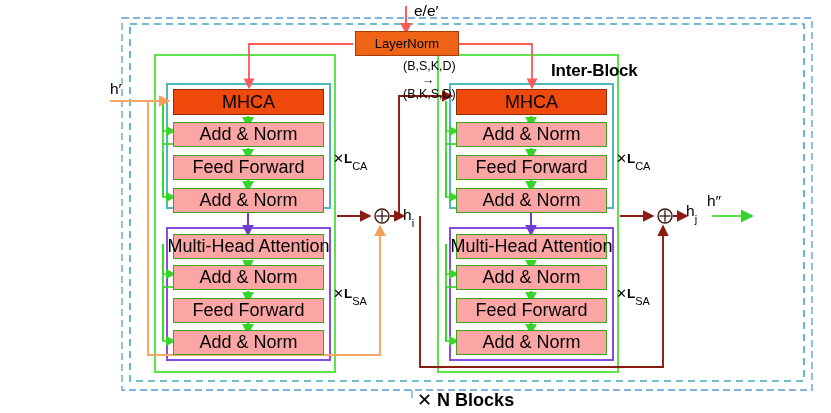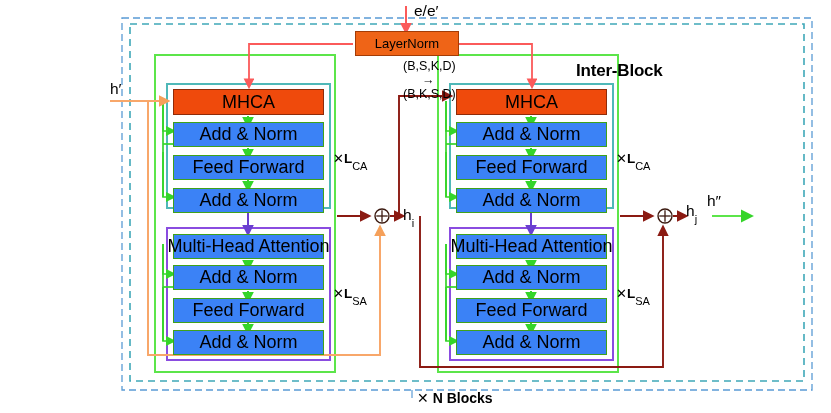--- a/index.html
+++ b/index.html
@@ -175,7 +175,7 @@
     <span>✕</span><span class="m-l">L</span><span class="sub">SA</span>
   </div>
 
-  <div class="lbl blk-title" style="left:576px;top:62px;text-align:right;">Inter-Block</div>
+  <div class="lbl blk-title" style="left:551px;top:62px;text-align:right;">Inter-Block</div>
 
   <div class="boxlabel box-mhca" style="left:456px;top:89px;width:151px;height:26px;">MHCA</div>
   <div class="boxlabel box-yellow" style="left:456px;top:122px;width:151px;height:25px;">Add &amp; Norm</div>

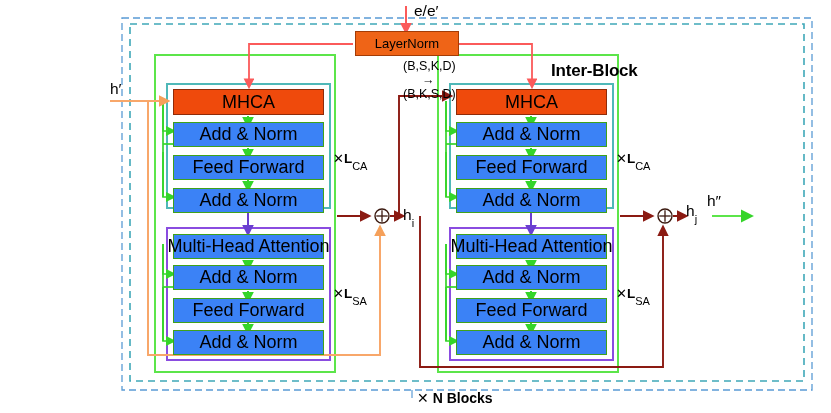--- a/index.html
+++ b/index.html
@@ -19,7 +19,7 @@
     box-sizing:border-box;font-size:18px;color:#000;white-space:nowrap;
   }
   .box-mhca{background:#ef4a0c;border:1.6px solid #8f2b09;}
-  .box-yellow{background:#3b82f6;border:1.8px solid #3fa21a;}
+  .box-yellow{background:#fca5a5;border:1.8px solid #3fa21a;}
   .box-ln{background:#ef6417;border:1.6px solid #a33c06;font-size:13px;}
   .io{font-size:15.5px;}
   .sub{font-size:11px;vertical-align:sub;position:relative;top:3px;letter-spacing:0px;}

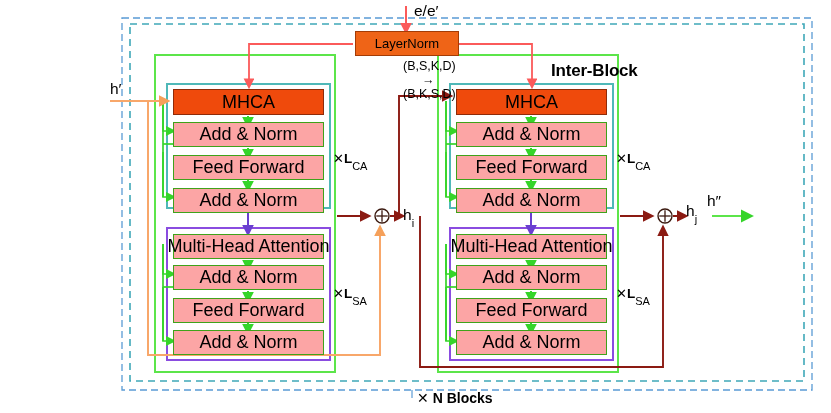--- a/index.html
+++ b/index.html
@@ -26,7 +26,7 @@
   .shape-lbl{font-size:12.5px;margin-left:18px;}
   .mult{font-size:13px;}
   .mult .m-l{font-size:13.5px;font-weight:bold;}
-  .nblocks{font-size:14px;}
+  .nblocks{font-size:18px;}
   .nblocks b{font-weight:bold;}
 </style>
 </head>

